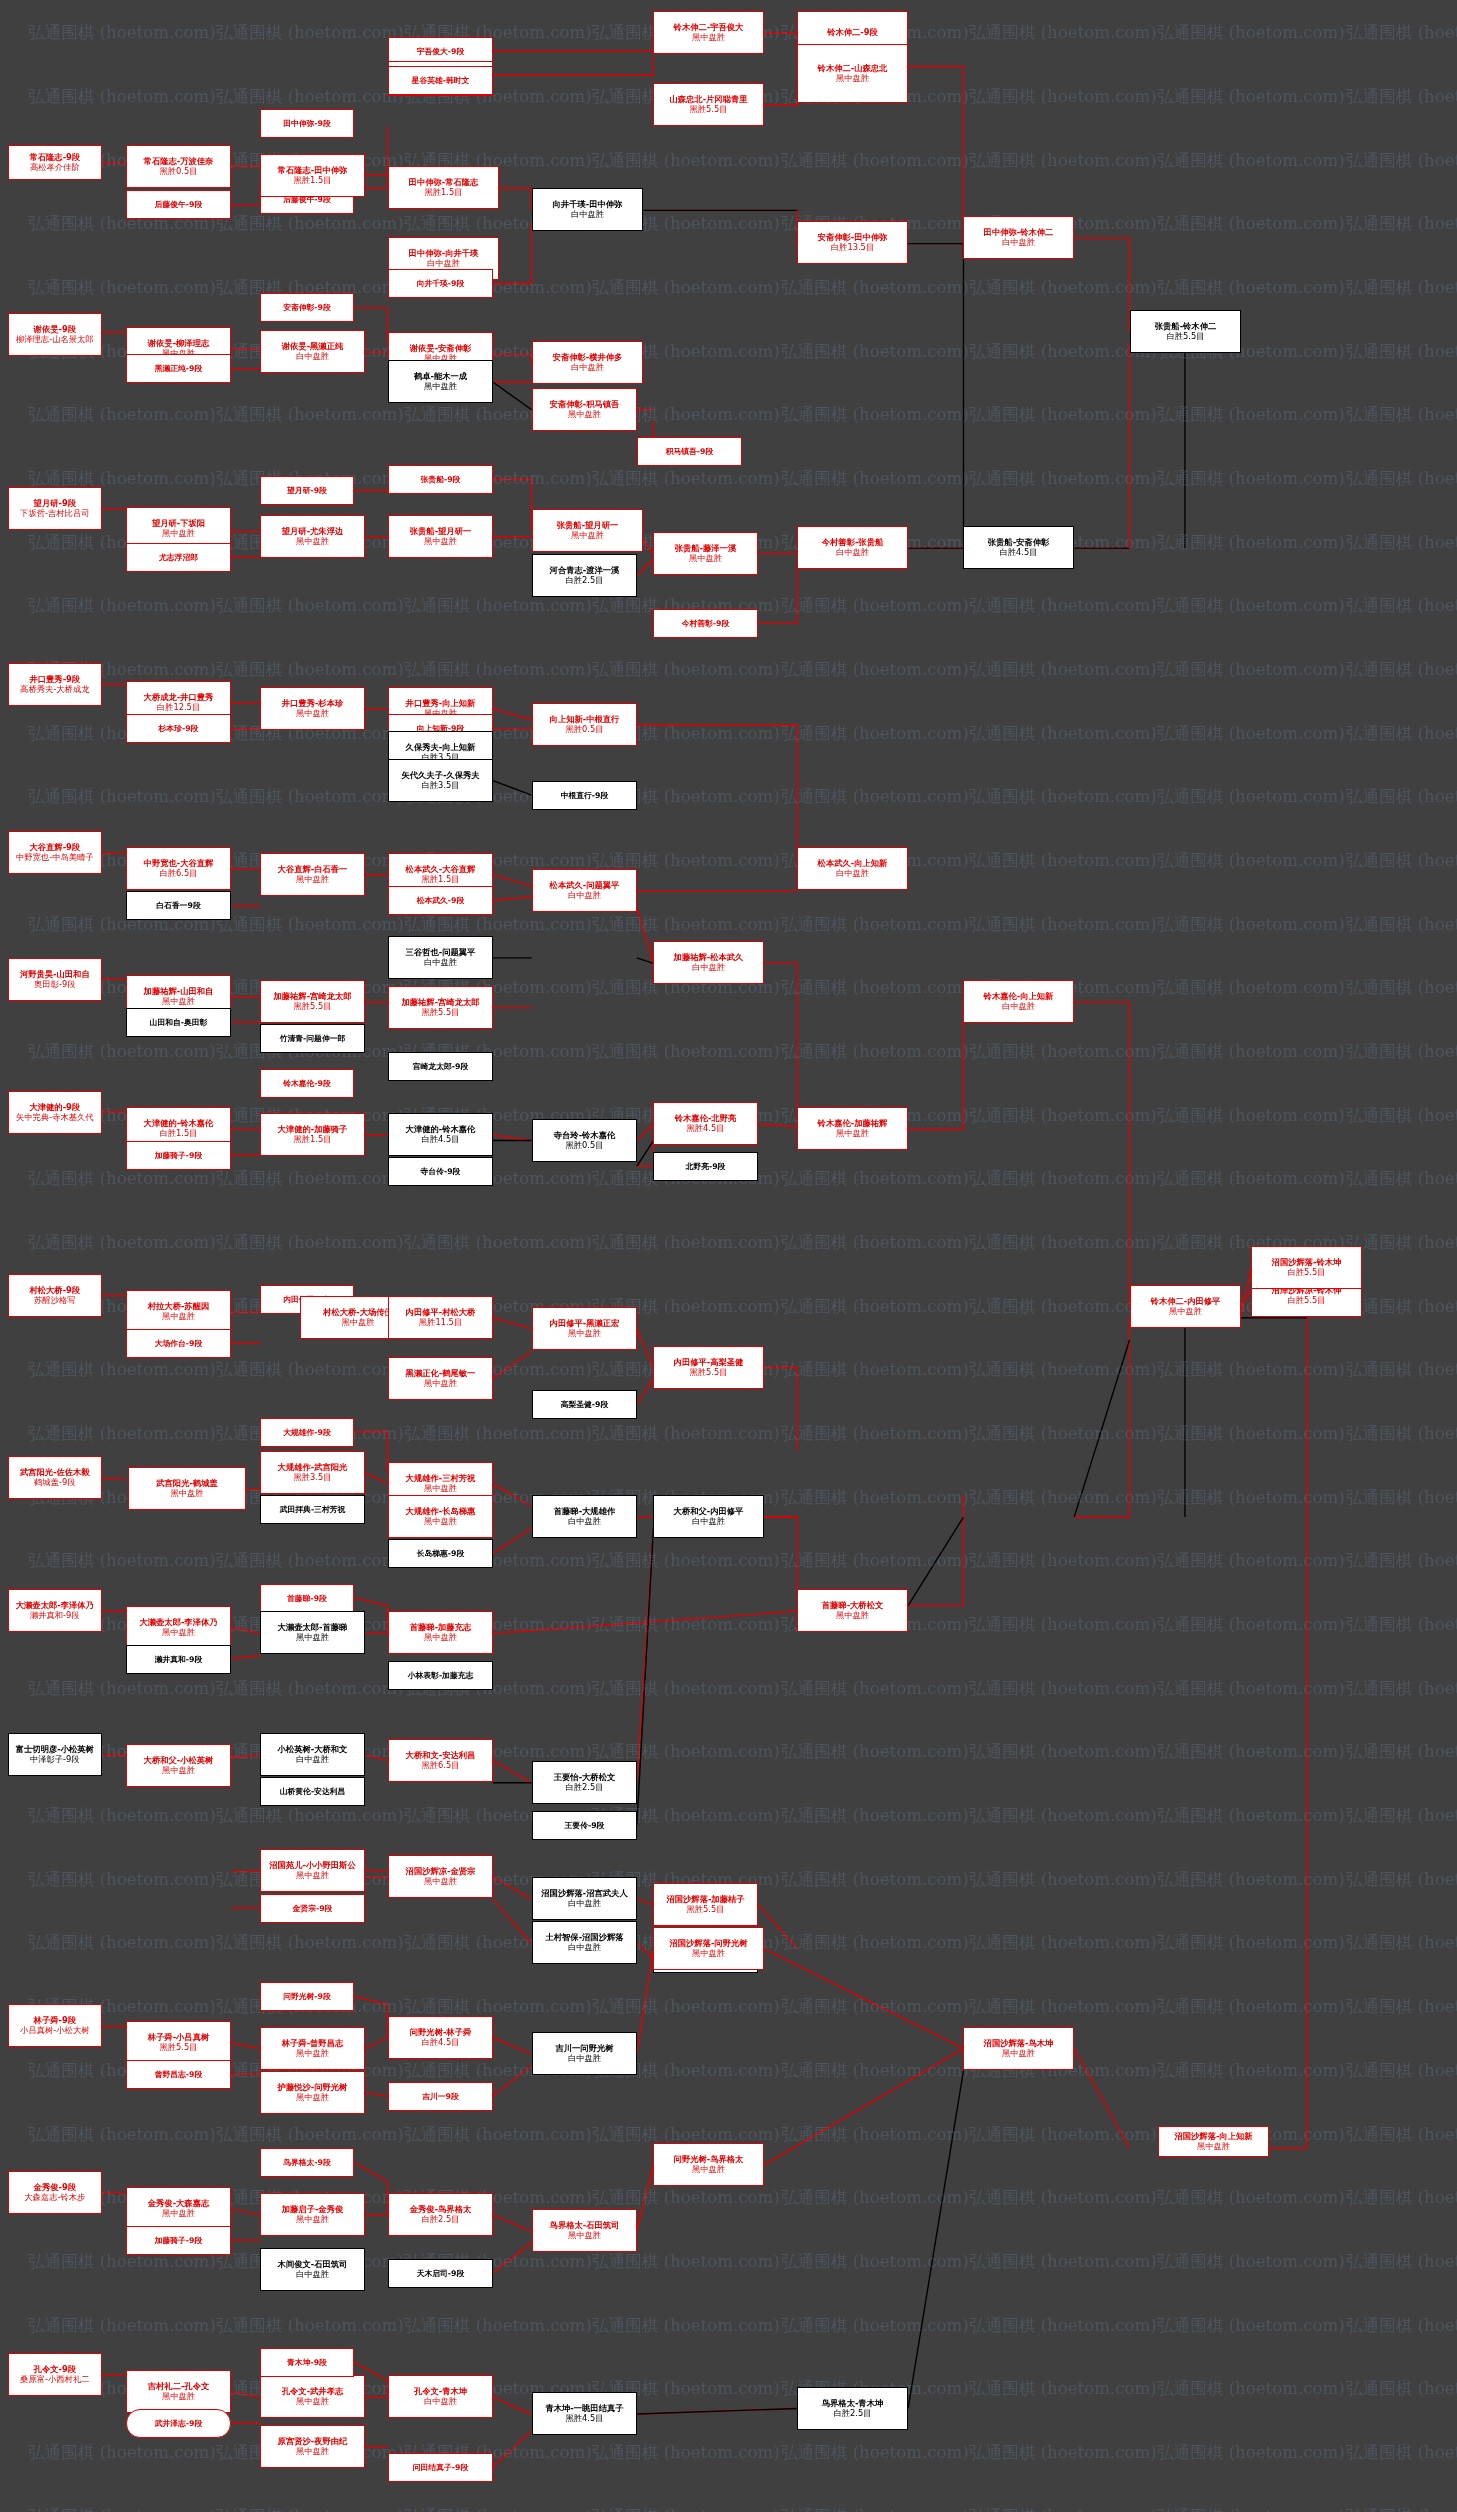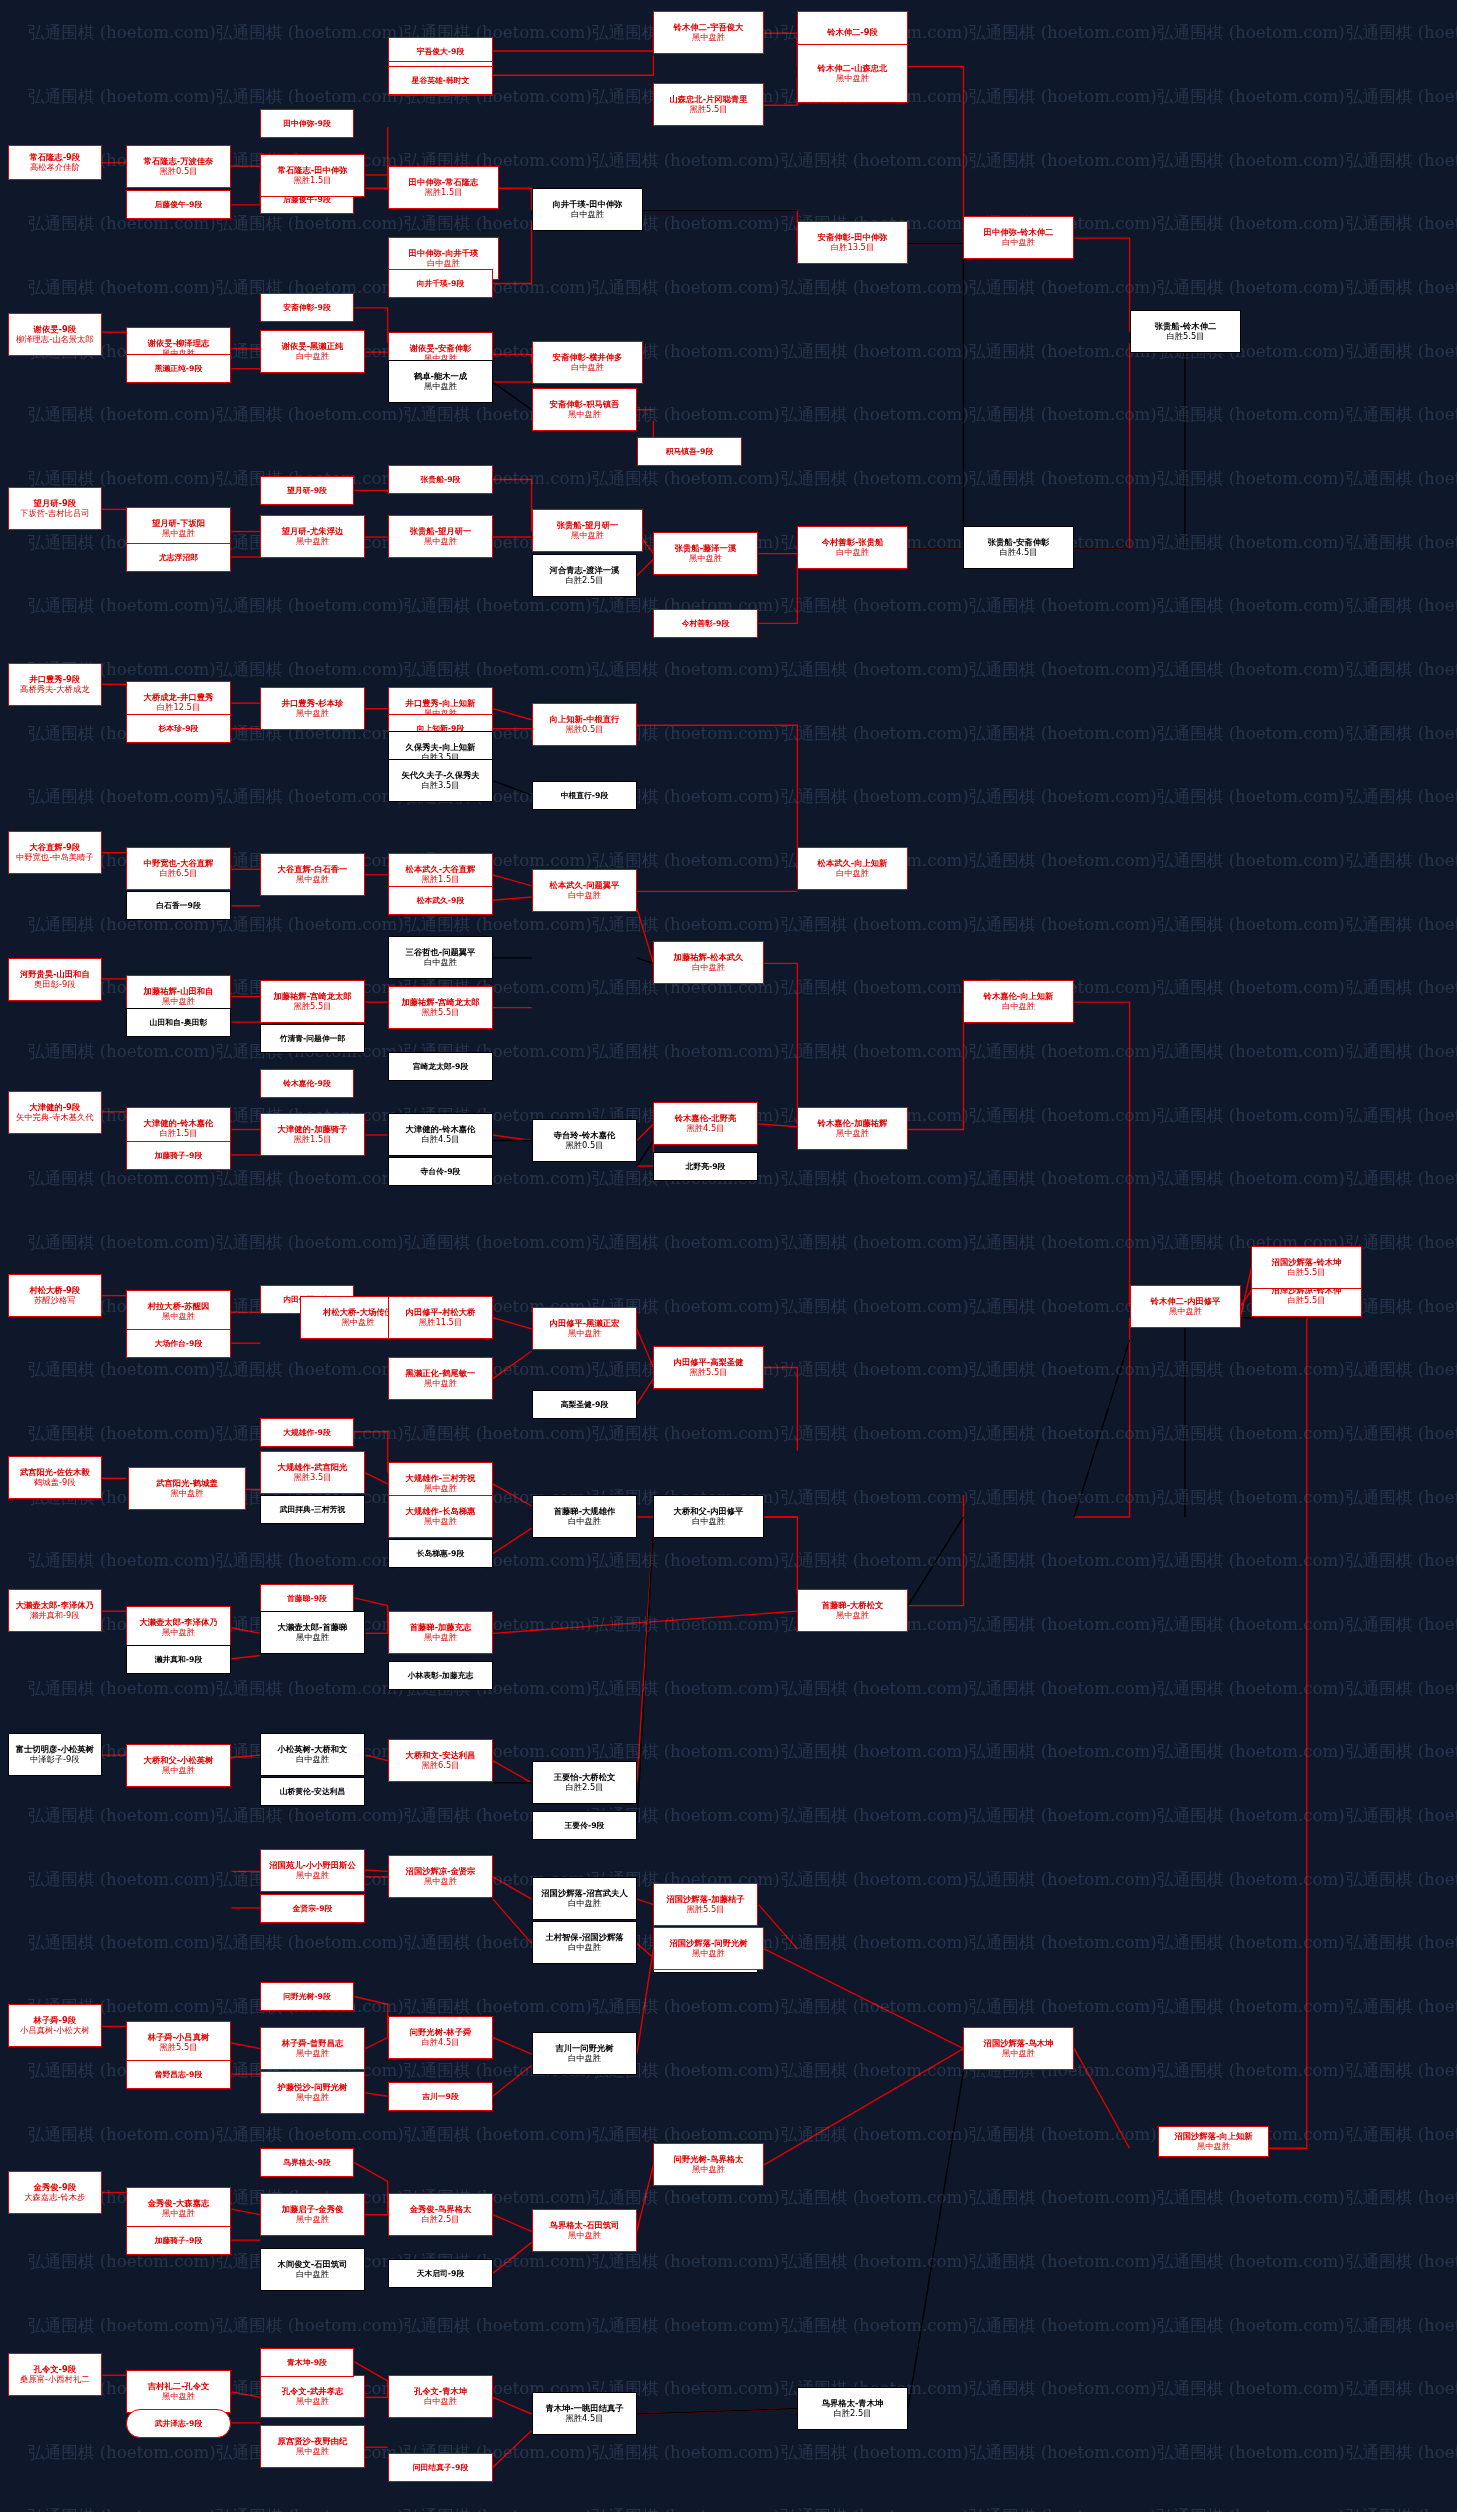--- a/index.html
+++ b/index.html
@@ -4,7 +4,7 @@
 <style>
   html,body{margin:0;padding:0;background:#ffffff;}
   body{font-family:"DejaVu Sans","Liberation Sans",sans-serif;}
-  #root{position:relative;width:1458px;height:2512px;background:#0f172a;overflow:hidden;}
+  #root{position:relative;width:1458px;height:2512px;background:#404040;overflow:hidden;}
   .wm{position:absolute;color:rgba(120,160,200,.22);font-size:16.6px;white-space:nowrap;pointer-events:none;
       font-family:"DejaVu Serif","Liberation Serif",serif;}
   .node{position:absolute;box-sizing:border-box;background:#fff;border:1.1px solid #000;

